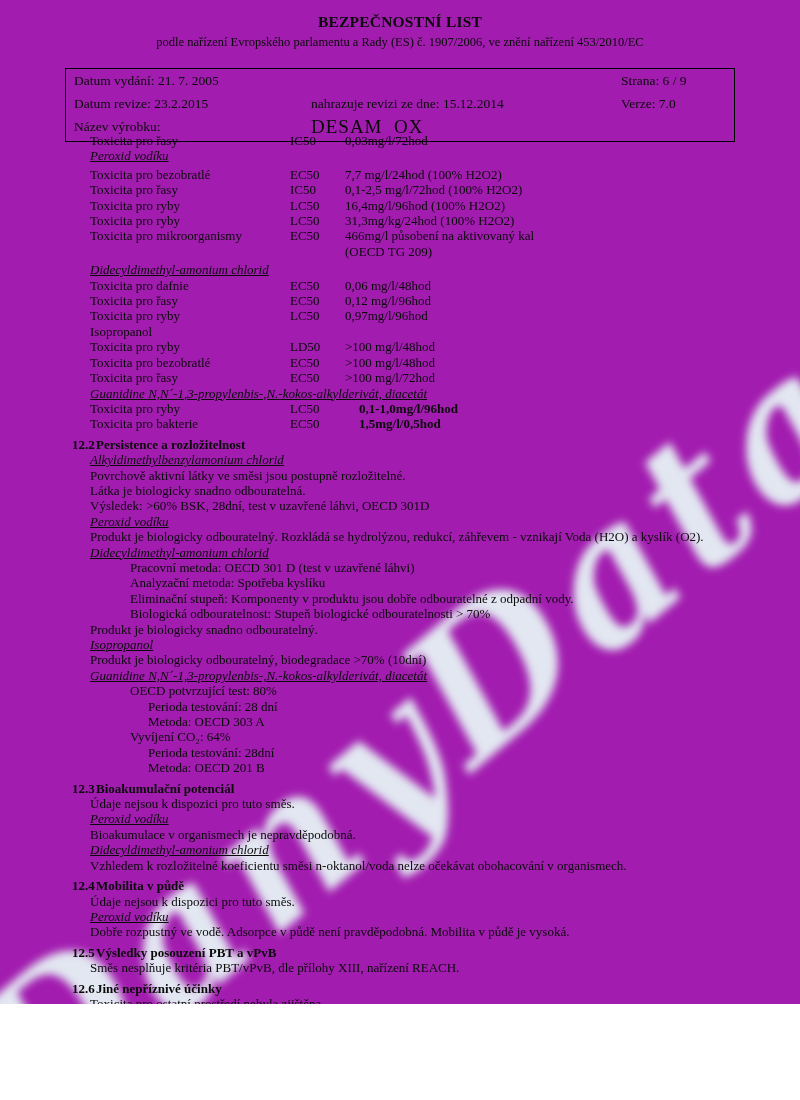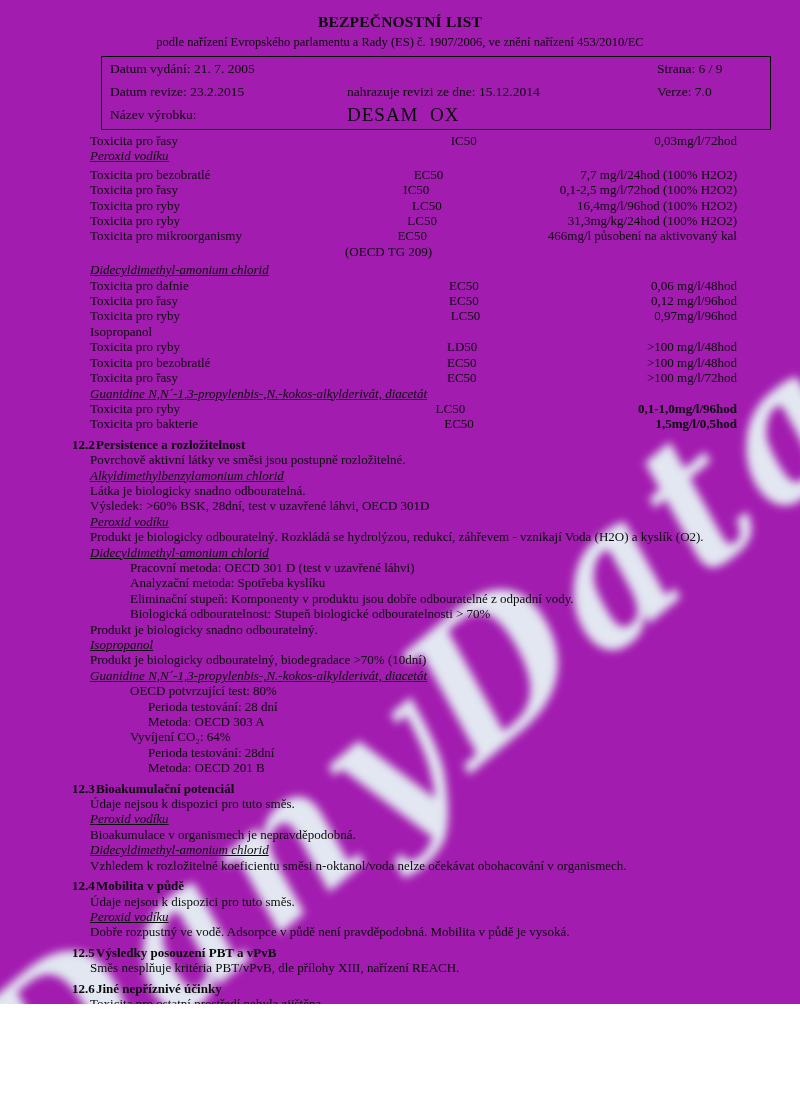--- a/index.html
+++ b/index.html
@@ -21,8 +21,8 @@
   .doc-title { font-size:15.5px; font-weight:bold; letter-spacing:0.2px; }
   .doc-subtitle { font-size:12.5px; margin-top:4px; }
   .header-box {
-    position:absolute; z-index:1; left:65px; top:56px; width:668px;
-    border:1.5px solid #000; background:transparent;margin-left:36px;
+    position:absolute; z-index:1; left:65px; top:68px; width:668px;
+    border:1.5px solid #000; background:transparent;
   }
   .hrow { position:relative; height:23px; }
   .hrow.last { height:26px; }

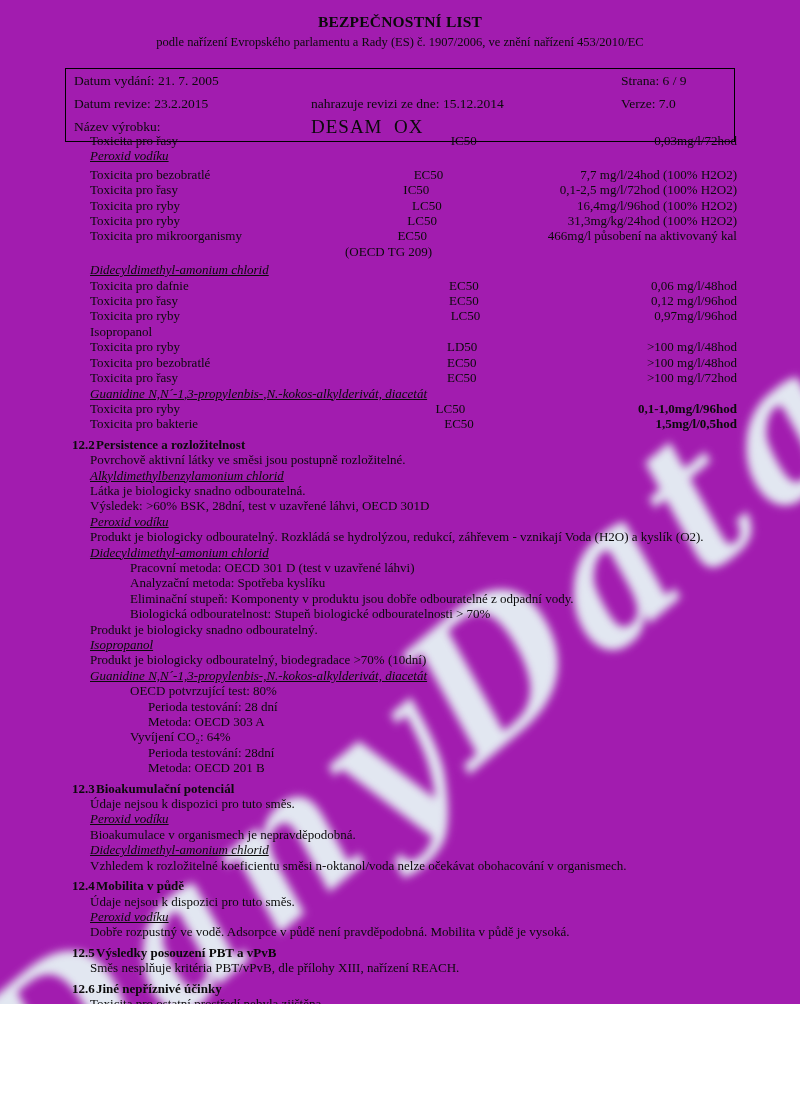--- a/index.html
+++ b/index.html
@@ -34,7 +34,7 @@
     position:absolute; z-index:1; left:65px; top:133px; width:672px;
     font-size:13px; line-height:15.4px;
   }
-  .line { padding-left:25px;justify-content:space-between; }
+  .line { padding-left:25px; }
   .tox { display:flex; }
   .tox .tlabel { width:200px; flex:none; }
   .tox .tcode  { width:55px;  flex:none;margin-left:12px; }

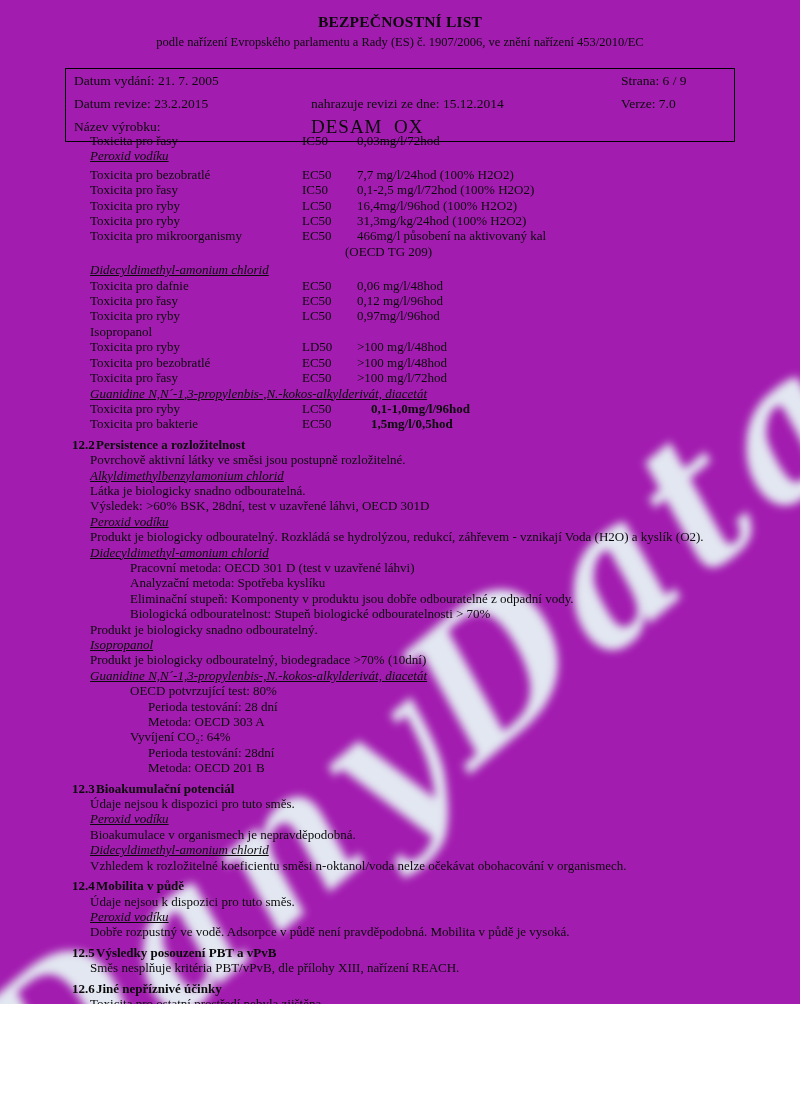--- a/index.html
+++ b/index.html
@@ -37,7 +37,7 @@
   .line { padding-left:25px; }
   .tox { display:flex; }
   .tox .tlabel { width:200px; flex:none; }
-  .tox .tcode  { width:55px;  flex:none;margin-left:12px; }
+  .tox .tcode  { width:55px;  flex:none; }
   .tox.shift .tval { padding-left:14px;font-weight:bold; }
   .sp { margin-top:3px; }
   .contline { padding-left:280px; }

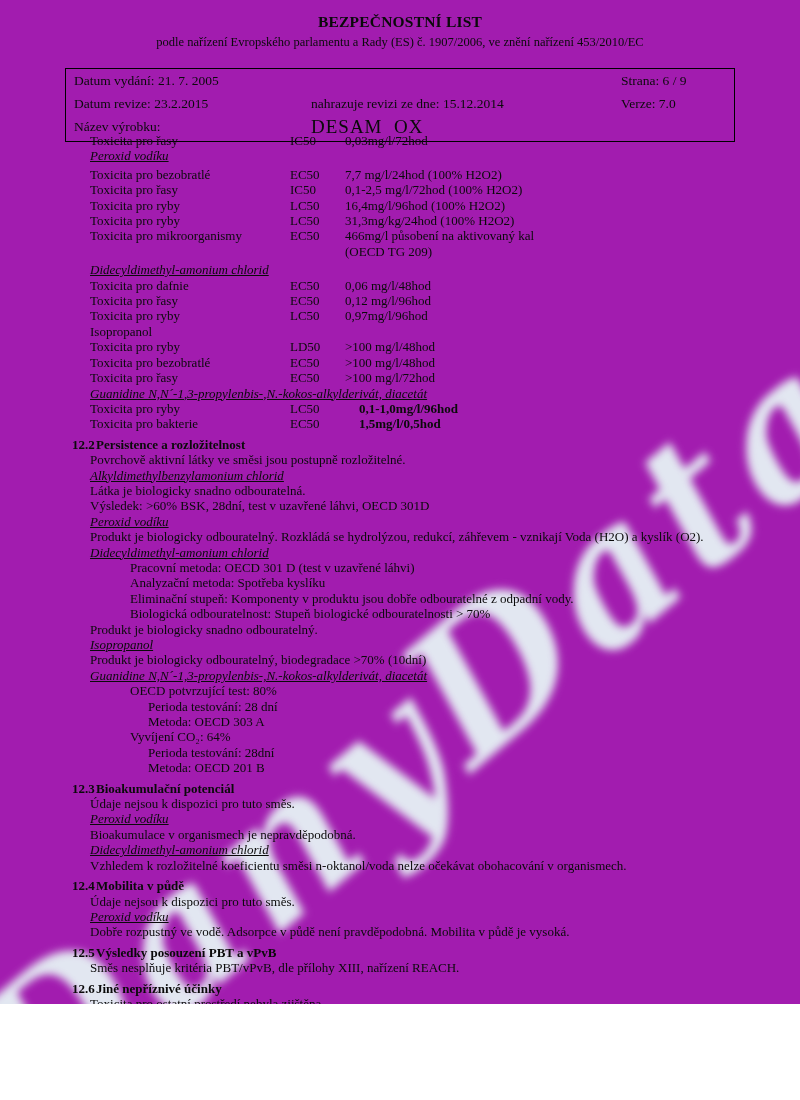--- a/index.html
+++ b/index.html
@@ -156,8 +156,8 @@
         <span class="num">12.2</span>
         <span>Persistence a rozložitelnost</span>
       </div>
+      <div class="line sub">Alkyldimethylbenzylamonium chlorid</div>
       <div class="line">Povrchově aktivní látky ve směsi jsou postupně rozložitelné.</div>
-      <div class="line sub">Alkyldimethylbenzylamonium chlorid</div>
       <div class="line">Látka je biologicky snadno odbouratelná.</div>
       <div class="line">Výsledek: &gt;60% BSK, 28dní, test v uzavřené láhvi, OECD 301D</div>
       <div class="line sub">Peroxid vodíku</div>

